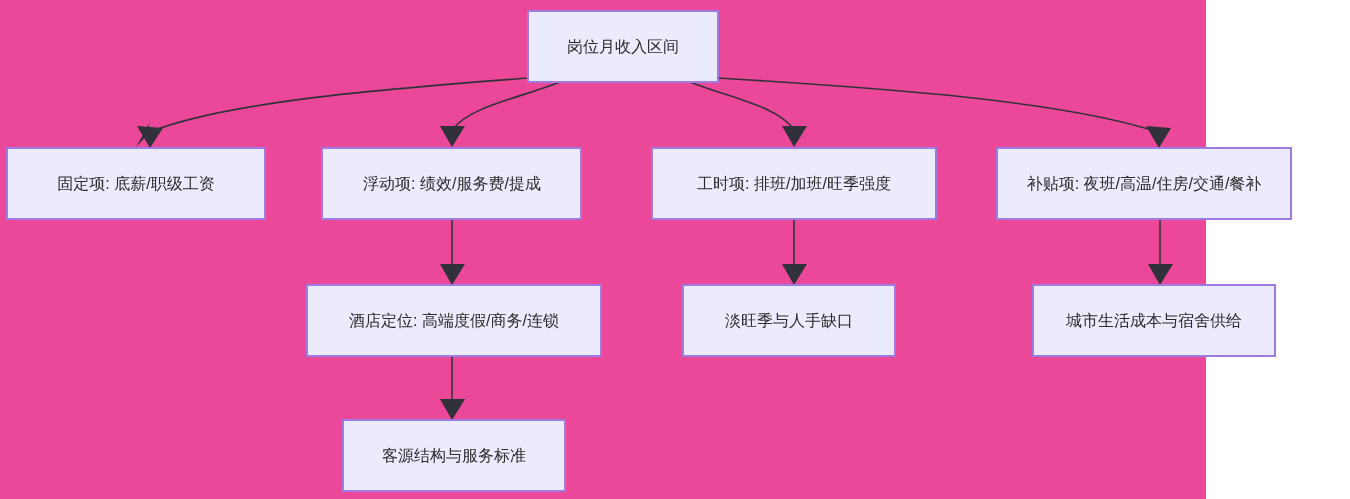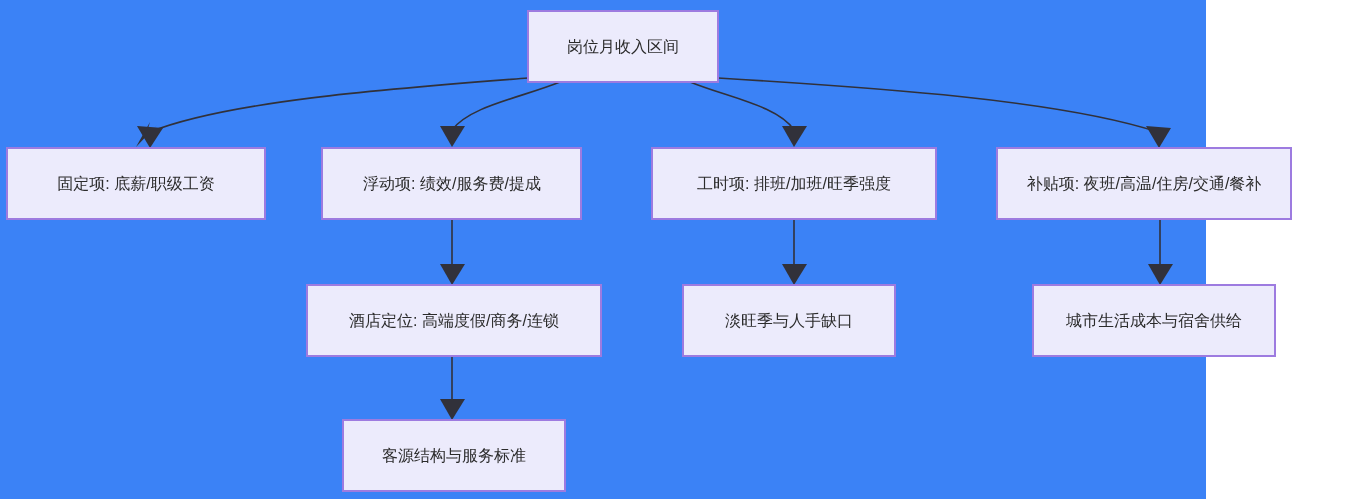--- a/index.html
+++ b/index.html
@@ -17,7 +17,7 @@
     position: relative;
     width: 1206px;
     height: 499px;
-    background: #3b82f6;
+    background: #ec4899;
   }
   svg#flowchart {
     display: block;

